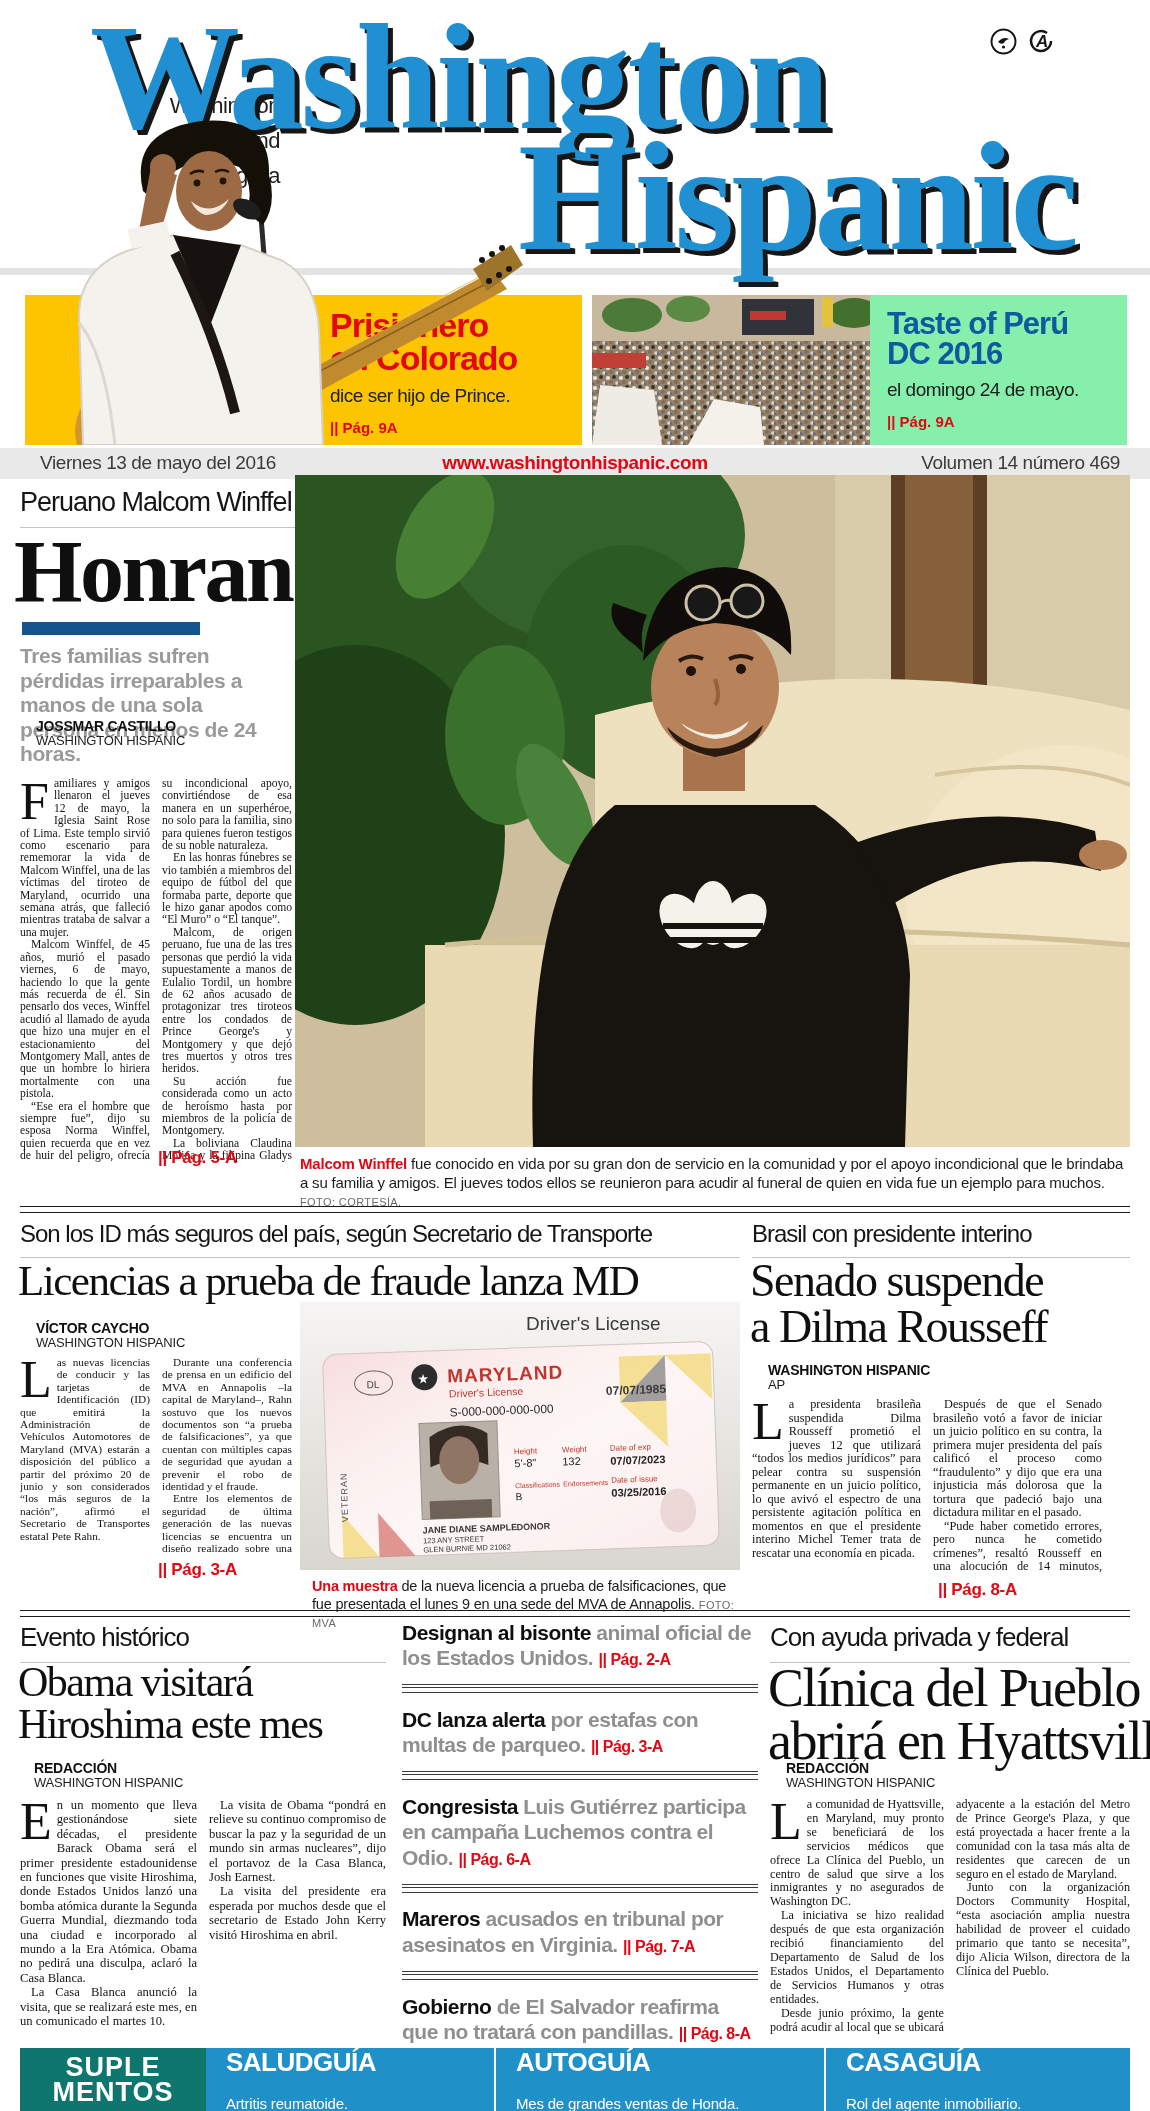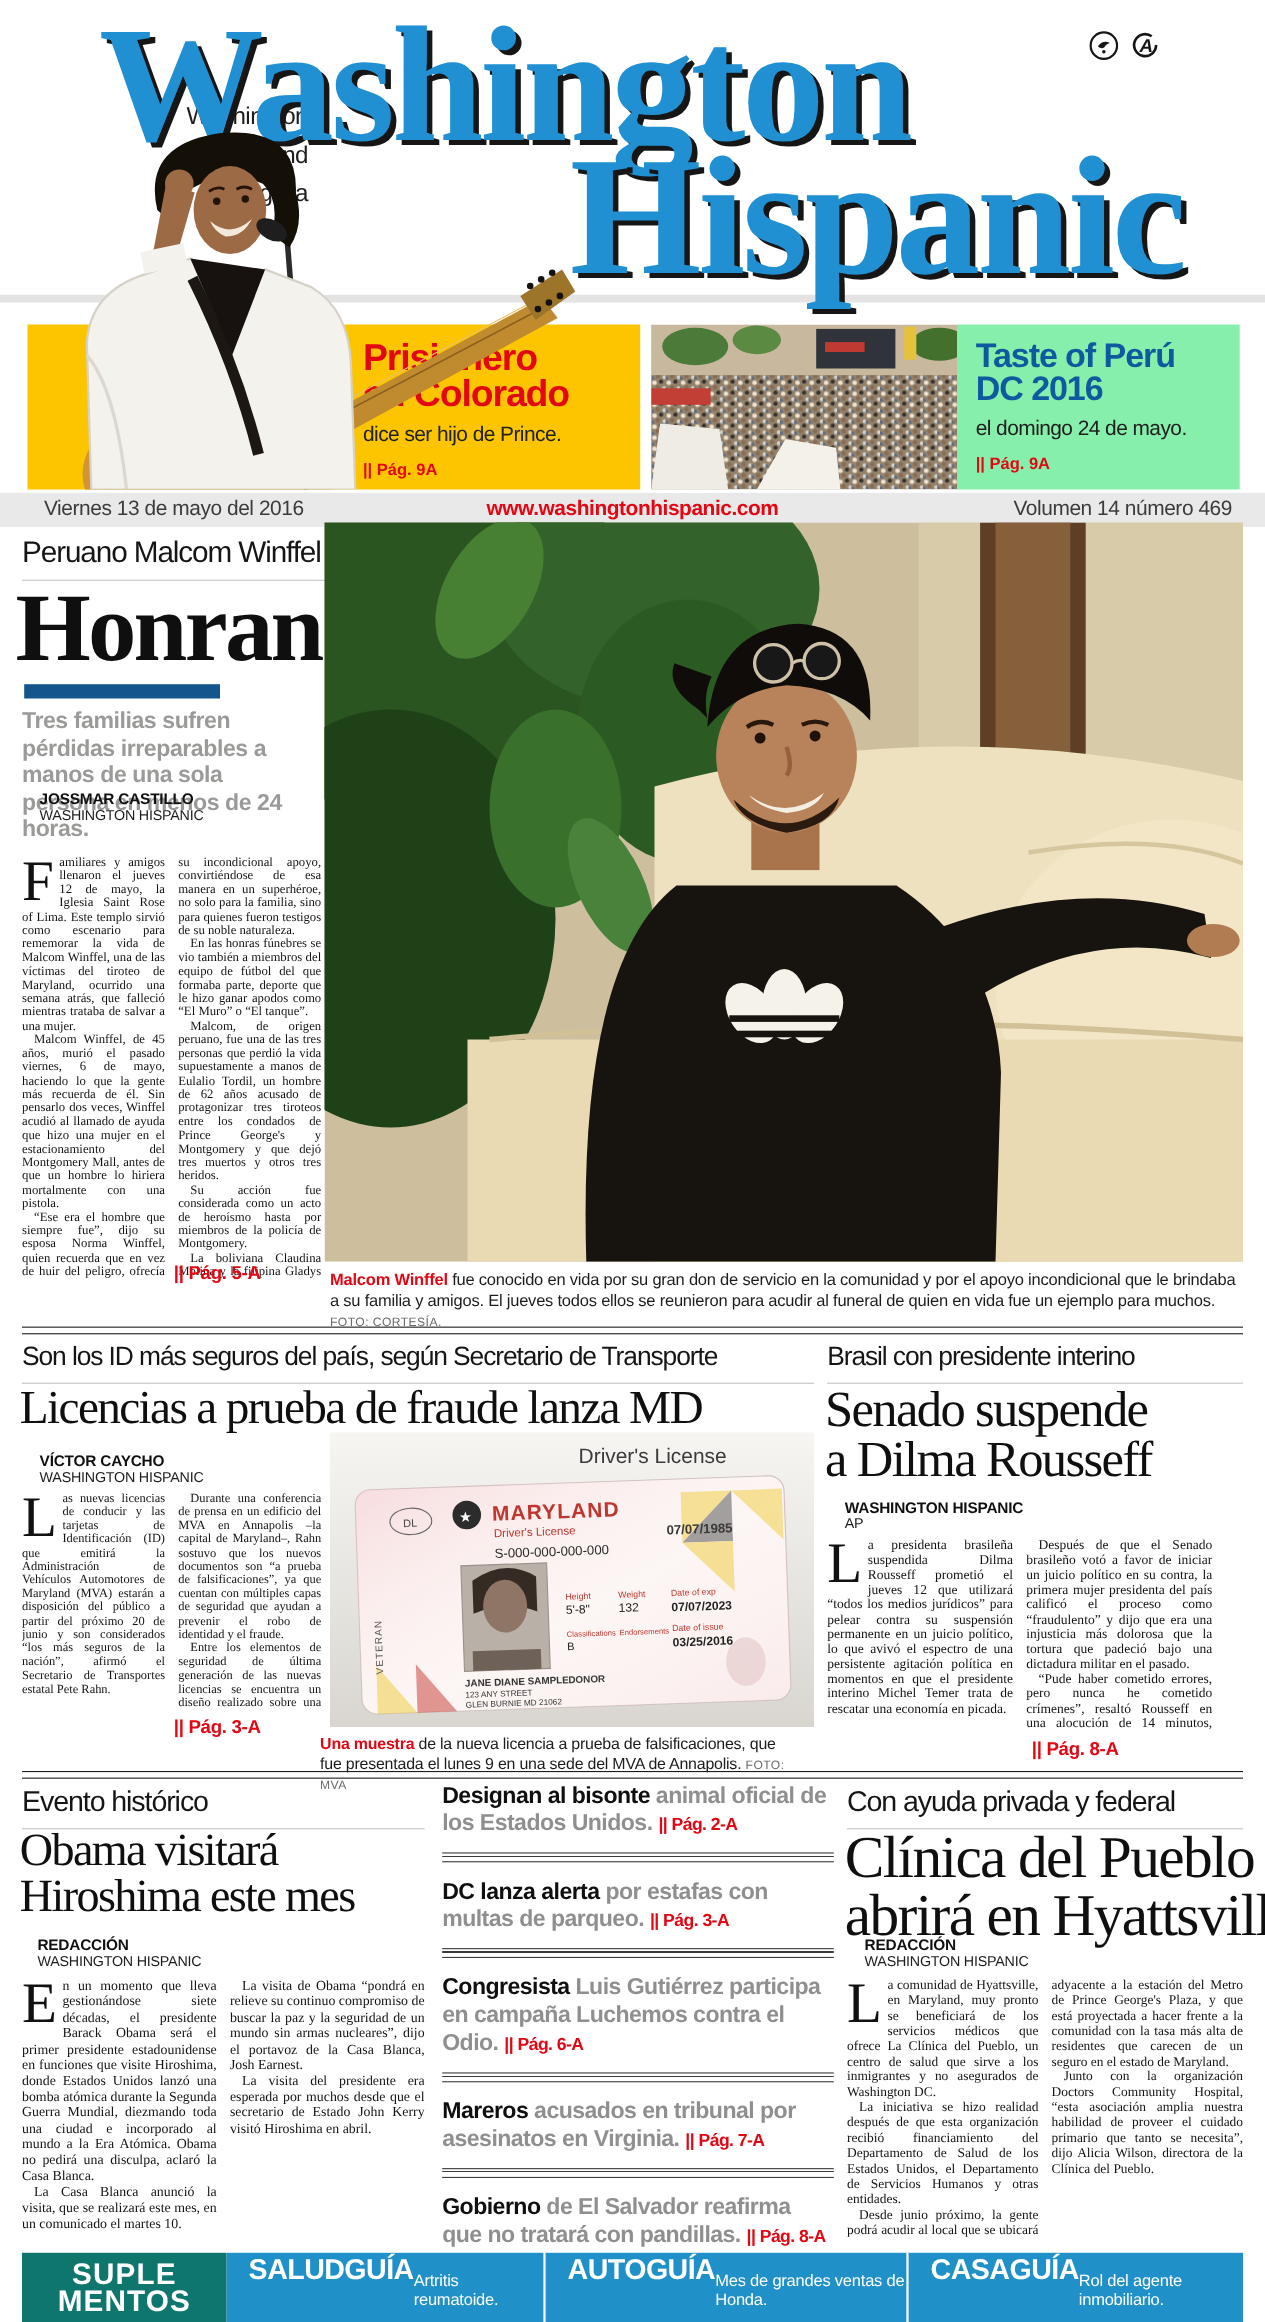--- a/index.html
+++ b/index.html
@@ -347,7 +347,7 @@
       </g>
     </svg>
   </div>
-  <div class="caption" style="left:291px;top:1578px;width:432px;font-size:14.5px;">
+  <div class="caption" style="left:312px;top:1578px;width:432px;font-size:14.5px;">
     <span class="cap-lead">Una muestra</span>
     <span>de la nueva licencia a prueba de falsificaciones, que fue presentada el lunes 9 en una sede del MVA de Annapolis.</span>
     <span class="credit">FOTO: MVA</span>

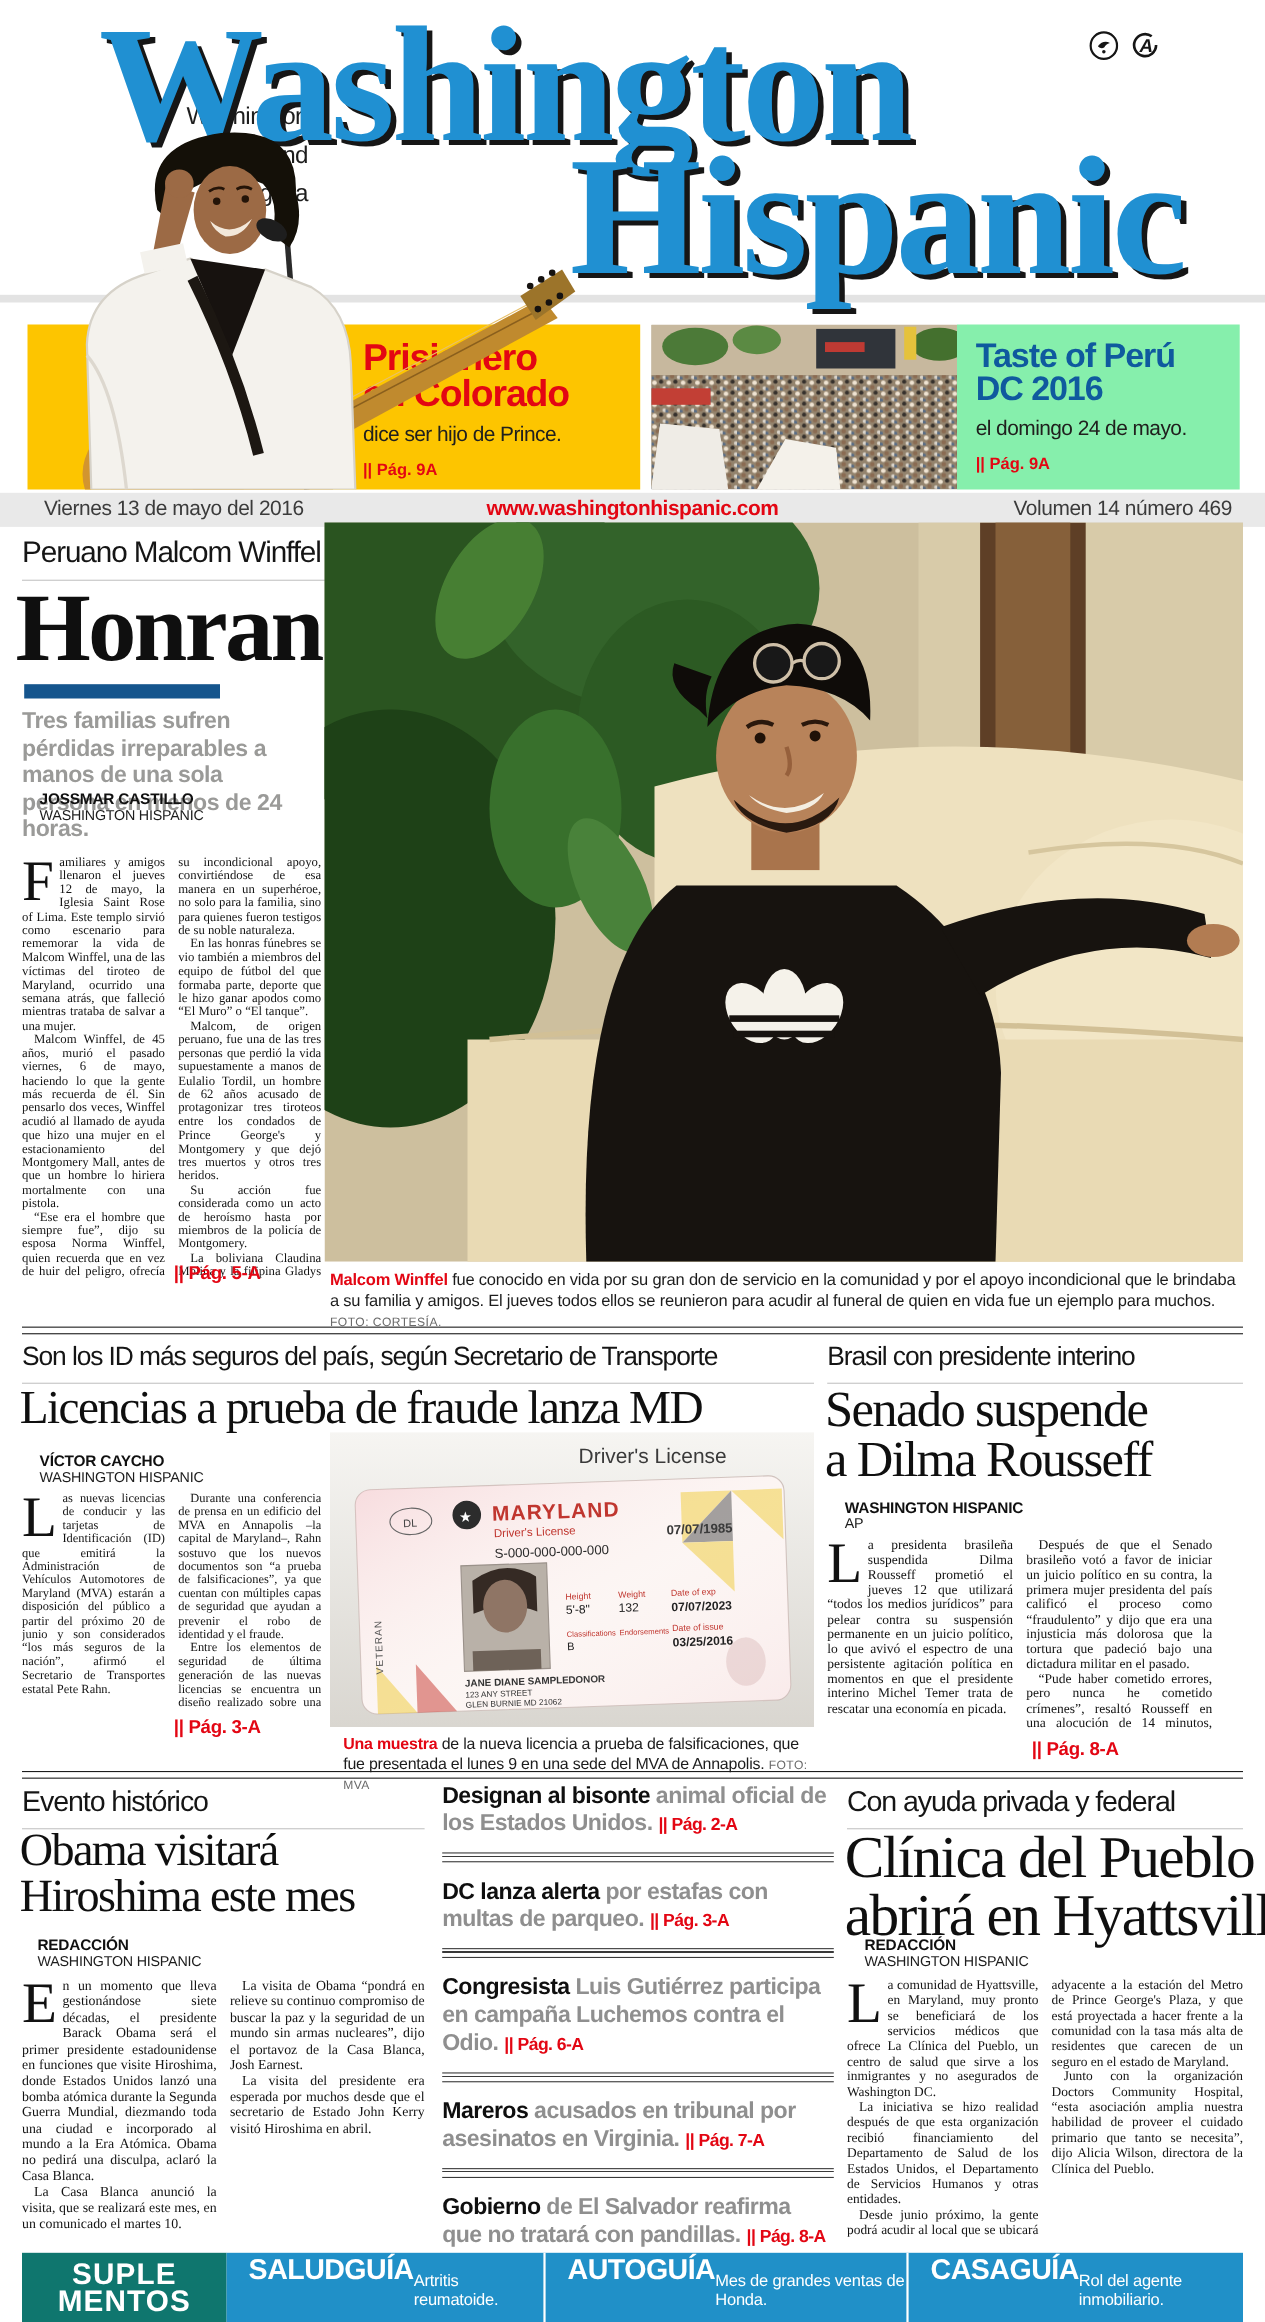--- a/index.html
+++ b/index.html
@@ -79,7 +79,7 @@
               align-items:center;justify-content:center;font-weight:700;font-size:27px;
               line-height:0.92;letter-spacing:1px;}
   .supp-strip{flex:1;background:#2090c8;display:flex;}
-  .supp-sec{display:flex;flex-direction:row;justify-content:center;padding-left:20px;}
+  .supp-sec{display:flex;flex-direction:column;justify-content:center;padding-left:20px;}
   .supp-sec + .supp-sec{border-left:2px solid #ffffff;}
   .supp-title{font-weight:700;font-size:26px;letter-spacing:-0.5px;}
   .supp-sub{font-size:15px;margin-top:17px;letter-spacing:-0.2px;}

